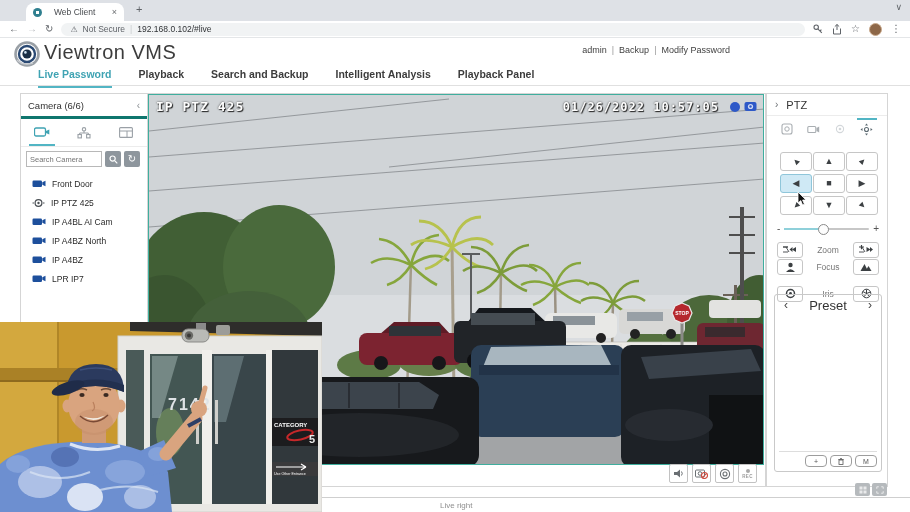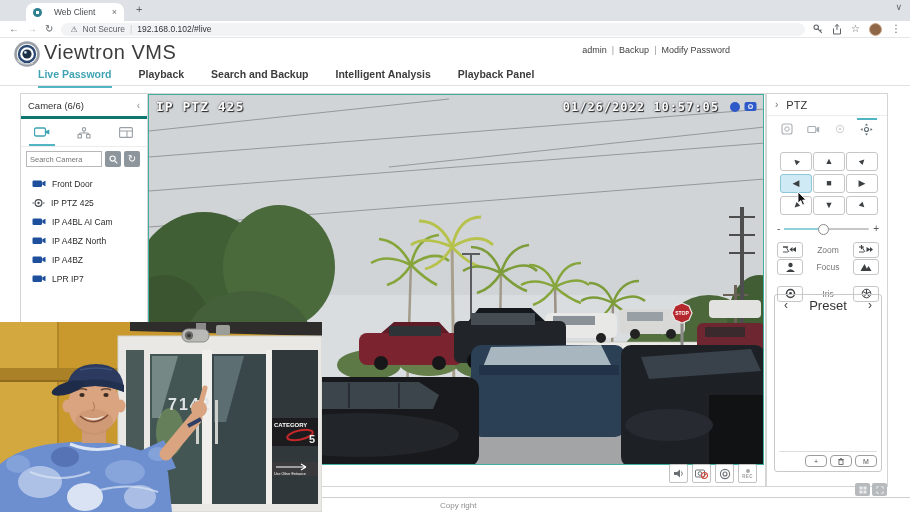--- a/index.html
+++ b/index.html
@@ -650,7 +650,7 @@
 </div>
 
 <div id="footline"></div>
-<div id="copyright">Copy right</div>
+<div id="copyright">Live right</div>
 <div id="foot-btns">
   <div class="foot-btn">
     <svg width="8" height="8" viewBox="0 0 8 8">

